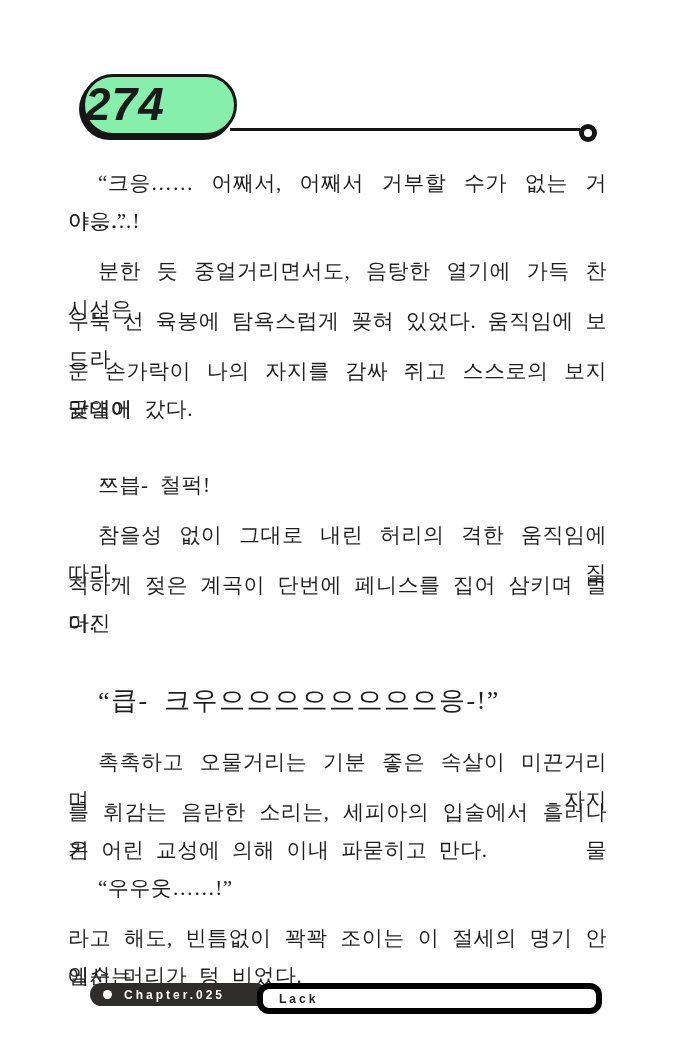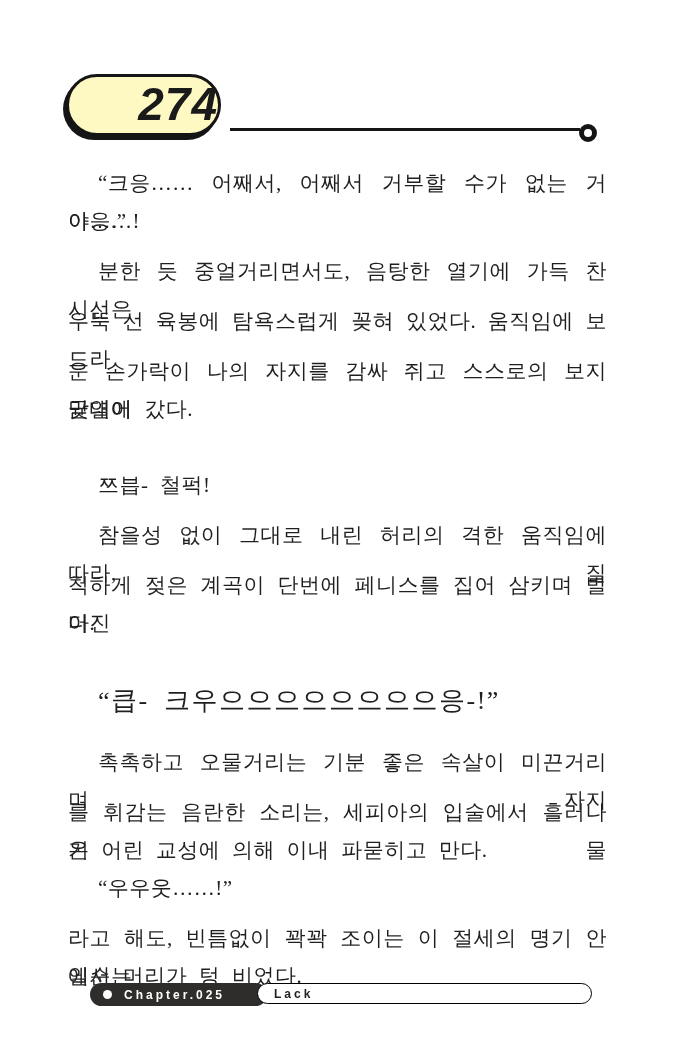--- a/index.html
+++ b/index.html
@@ -14,13 +14,13 @@
 
   
   .page-badge {
-    position: absolute; left: 66px; top: 74px;
+    position: absolute; left: 82px; top: 74px;
     width: 149px; height: 56px;
-    background: #fef9c3;
+    background: #86efac;
     border: 3px solid #151515;
     border-radius: 32px;
     box-shadow: -3px 4px 0 0 #151515;
-    display: flex; align-items: center; justify-content: flex-end;
+    display: flex; align-items: center; justify-content: flex-start;
   }
   .page-badge .num {
     font-family: "Liberation Sans", sans-serif;

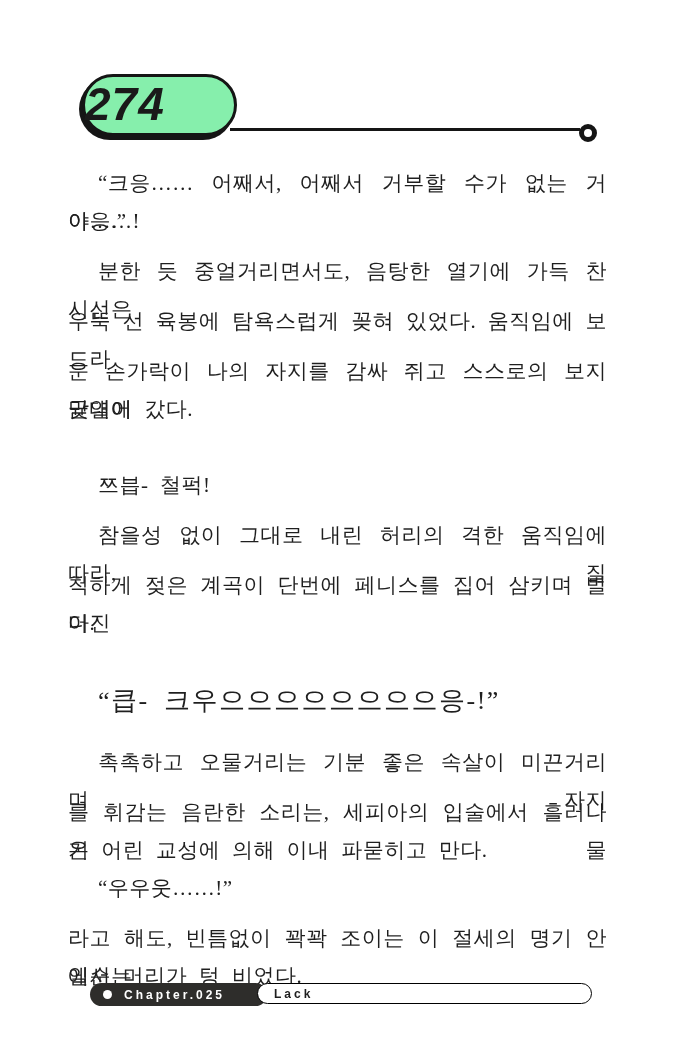--- a/index.html
+++ b/index.html
@@ -91,7 +91,7 @@
     position: absolute; left: 257px; top: 983px;
     width: 333px; height: 19px;
     background: #ffffff;
-    border: 1px solid #000000;
+    border: 6px solid #000000;
     border-radius: 12px;
     display: flex; align-items: center;
   }

